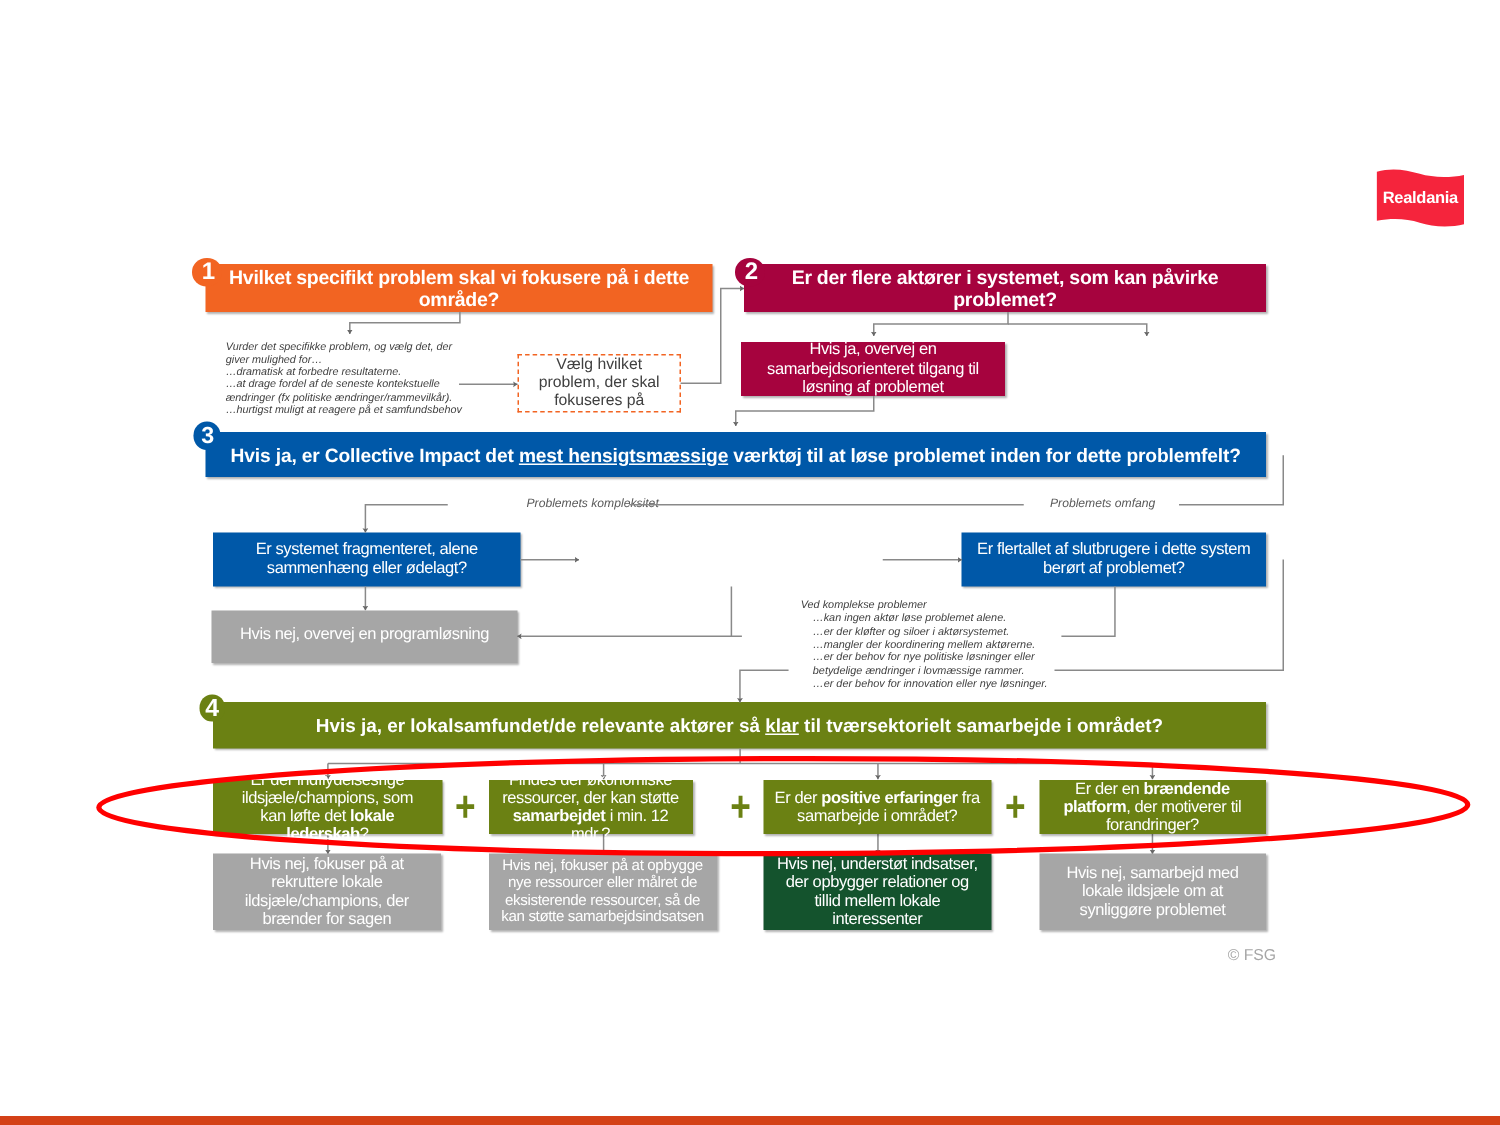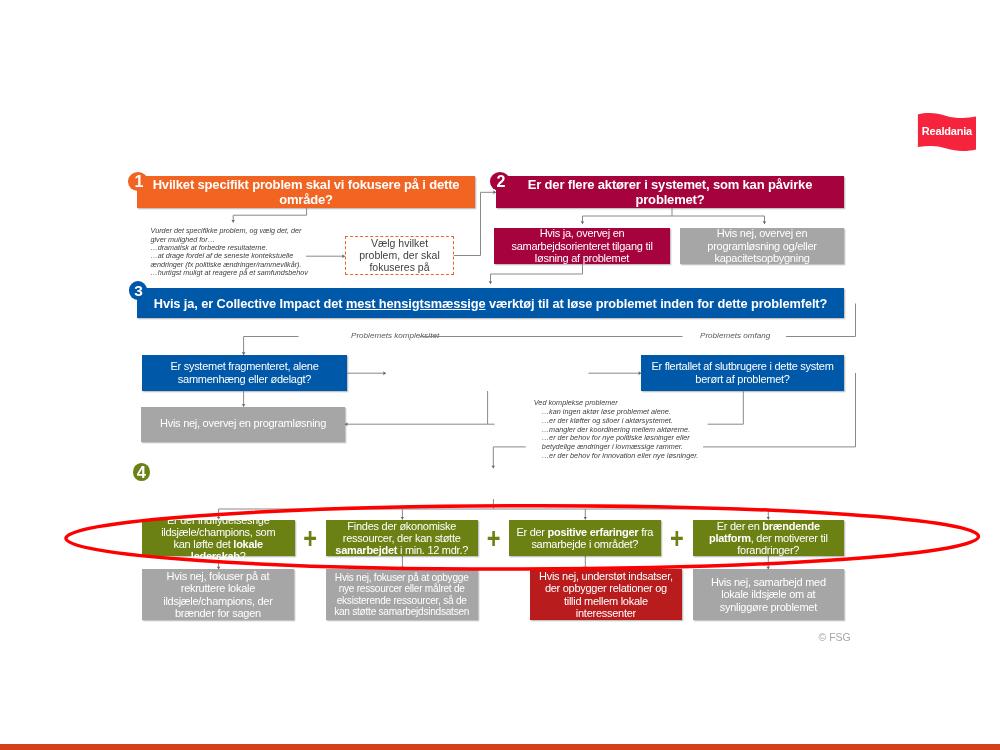--- a/index.html
+++ b/index.html
@@ -80,9 +80,6 @@
   <div class="box" style="left:494px;top:228px;width:176px;height:36px;background:#A6033E;font-size:11px;padding:0 5px;">
     <span>Hvis ja, overvej en samarbejdsorienteret tilgang til løsning af problemet</span>
   </div>
-  <div class="box" style="left:680px;top:228px;width:164px;height:36px;background:#A6A6A6;font-size:11px;padding:0 5px;">
-    <span>Hvis nej, overvej en programløsning og/eller kapacitetsopbygning</span>
-  </div>
 
   <div class="step-num" style="left:129.4px;top:281.4px;width:17.2px;height:17.2px;background:#0058A8;font-size:15.5px;padding-top:1px;padding-left:0.5px;">
     <span>3</span>

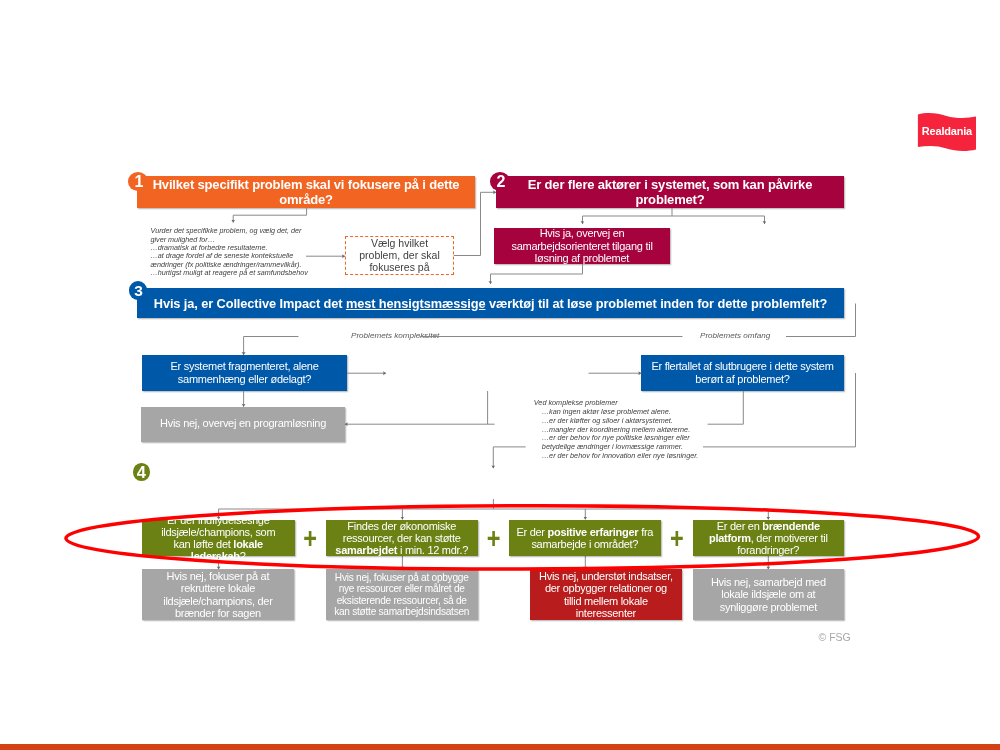--- a/index.html
+++ b/index.html
@@ -114,6 +114,11 @@
   <div class="step-num" style="left:133.1px;top:463.1px;width:16.5px;height:16.5px;background:#6B8113;font-size:16.5px;padding-top:1px;padding-left:0px;">
     <span>4</span>
   </div>
+  <div class="banner" style="left:142px;top:468.4px;width:702px;height:30.3px;background:#6B8113;font-size:12.6px;padding-top:2px;">
+    <span>
+      <span>Hvis ja, er lokalsamfundet/de relevante aktører så </span><span style="text-decoration:underline;">klar</span><span> til tværsektorielt samarbejde i området?</span>
+    </span>
+  </div>
 
   <svg class="lines" viewBox="0 0 1000 750">
     <defs>

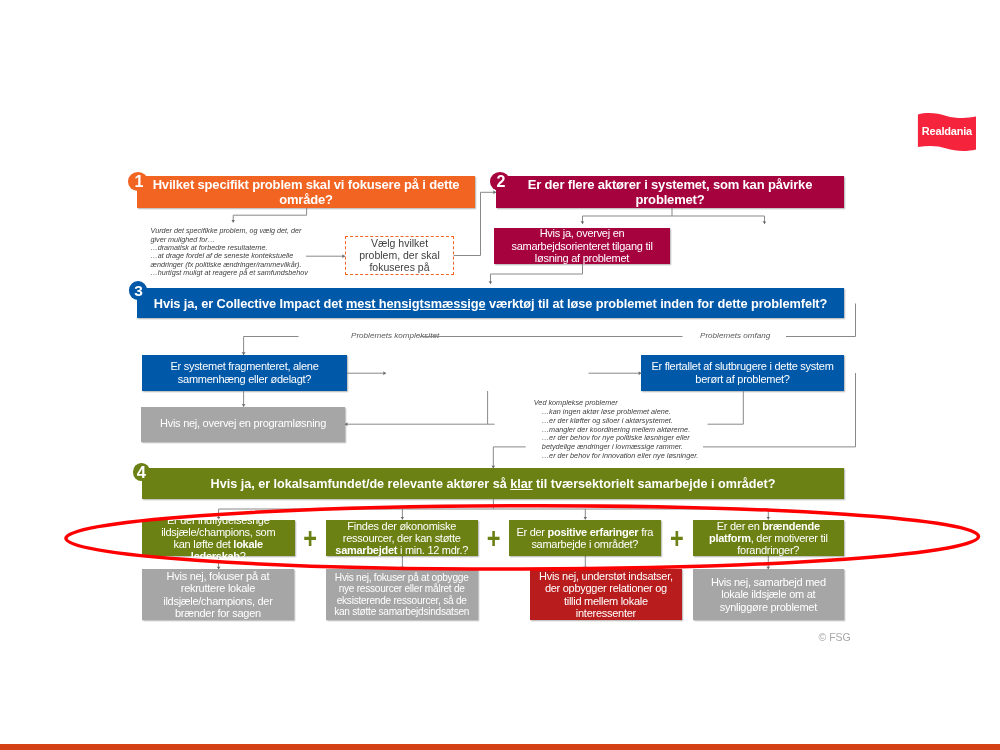--- a/index.html
+++ b/index.html
@@ -177,7 +177,7 @@
   </div>
   <div class="plus" style="left:303.3px;top:526.6px;">+</div>
 
-  <div class="box" style="left:325.7px;top:519.5px;width:152px;height:36.5px;background:#6B8113;font-size:11px;padding:0 5px;line-height:12.1px;">
+  <div class="box" style="left:325.7px;top:519.5px;width:136px;height:36.5px;background:#6B8113;font-size:11px;padding:0 5px;line-height:12.1px;">
     <span>
       <span>Findes der økonomiske ressourcer, der kan støtte </span><b>samarbejdet</b><span> i min. 12 mdr.?</span>
     </span>

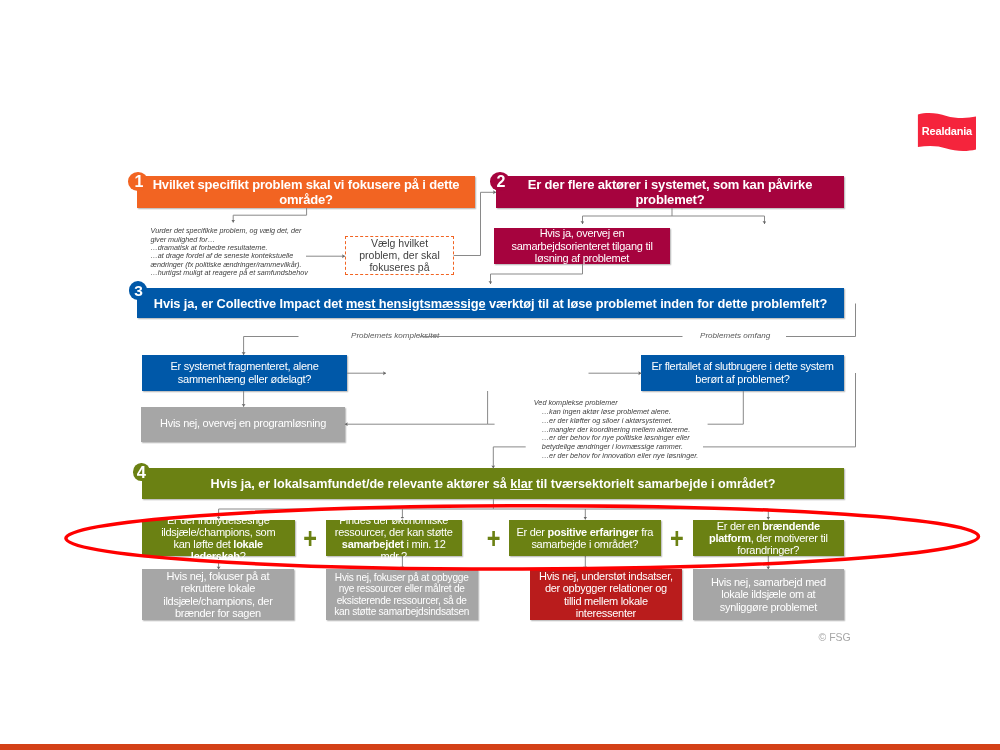--- a/index.html
+++ b/index.html
@@ -203,7 +203,7 @@
   <div class="box" style="left:325.7px;top:569px;width:152px;height:51px;background:#A6A6A6;font-size:10.1px;letter-spacing:-0.25px;padding:0 5px;line-height:11.2px;">
     <span>Hvis nej, fokuser på at opbygge nye ressourcer eller målret de eksisterende ressourcer, så de kan støtte samarbejdsindsatsen</span>
   </div>
-  <div class="box" style="left:508.8px;top:569px;width:152.2px;height:51px;background:#b91c1c;font-size:11px;padding:0 6.5px;line-height:12.1px;margin-left:21px;">
+  <div class="box" style="left:508.8px;top:569px;width:152.2px;height:51px;background:#14532d;font-size:11px;padding:0 6.5px;line-height:12.1px;">
     <span>Hvis nej, understøt indsatser, der opbygger relationer og tillid mellem lokale interessenter</span>
   </div>
   <div class="box" style="left:692.5px;top:569px;width:151.7px;height:51px;background:#A6A6A6;font-size:11px;padding:0 6.5px;line-height:12.1px;">

